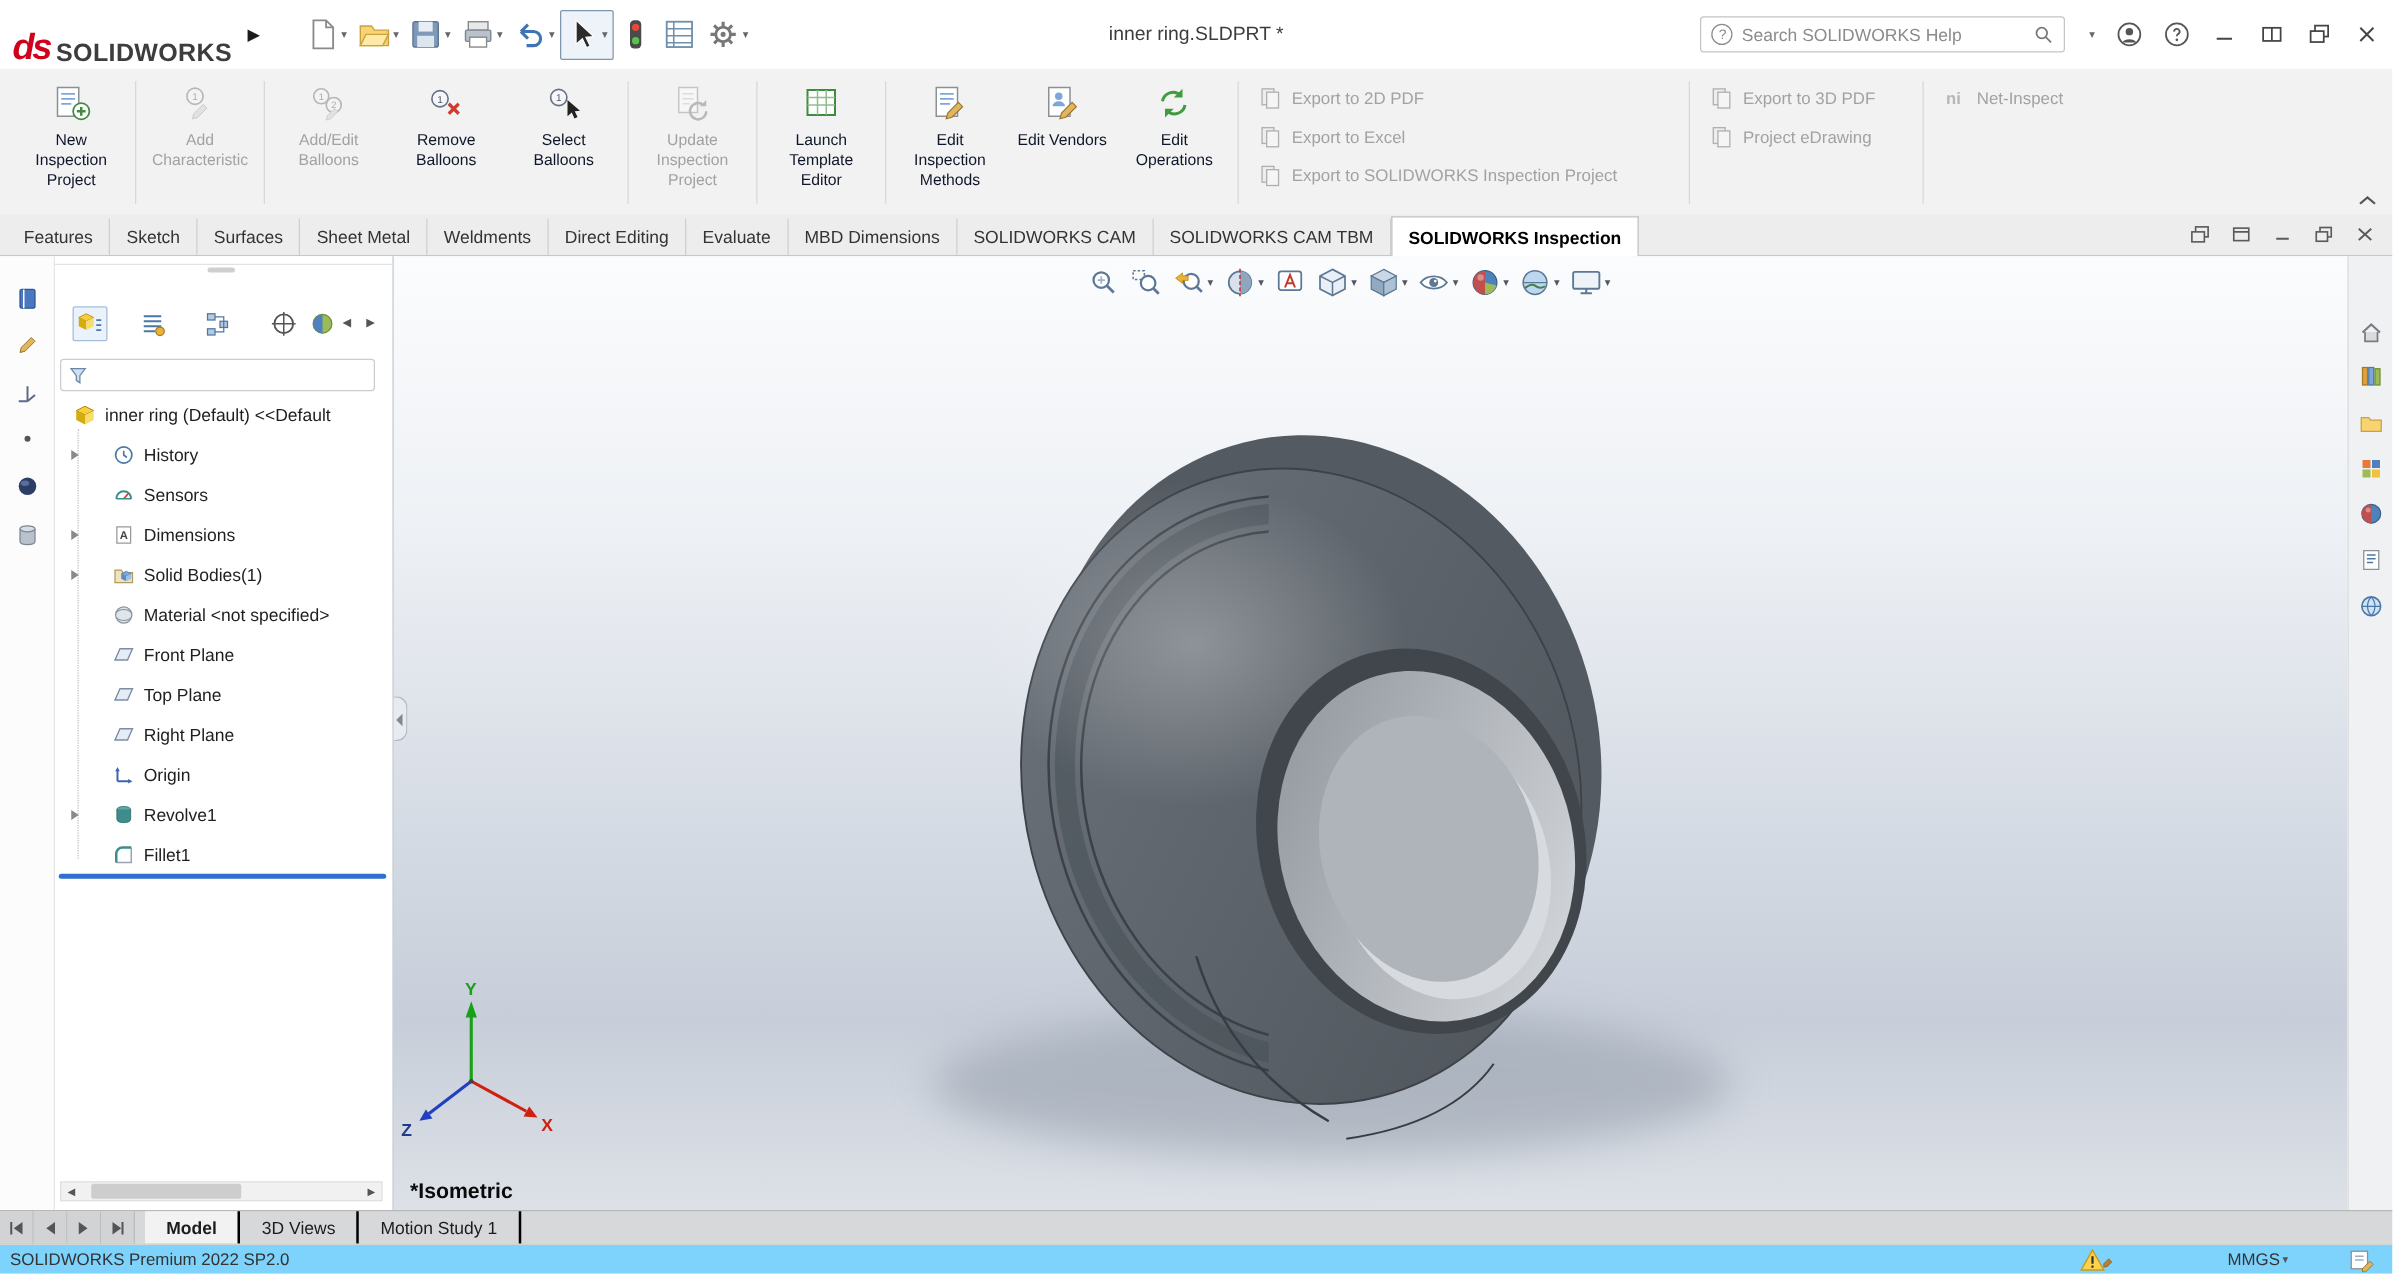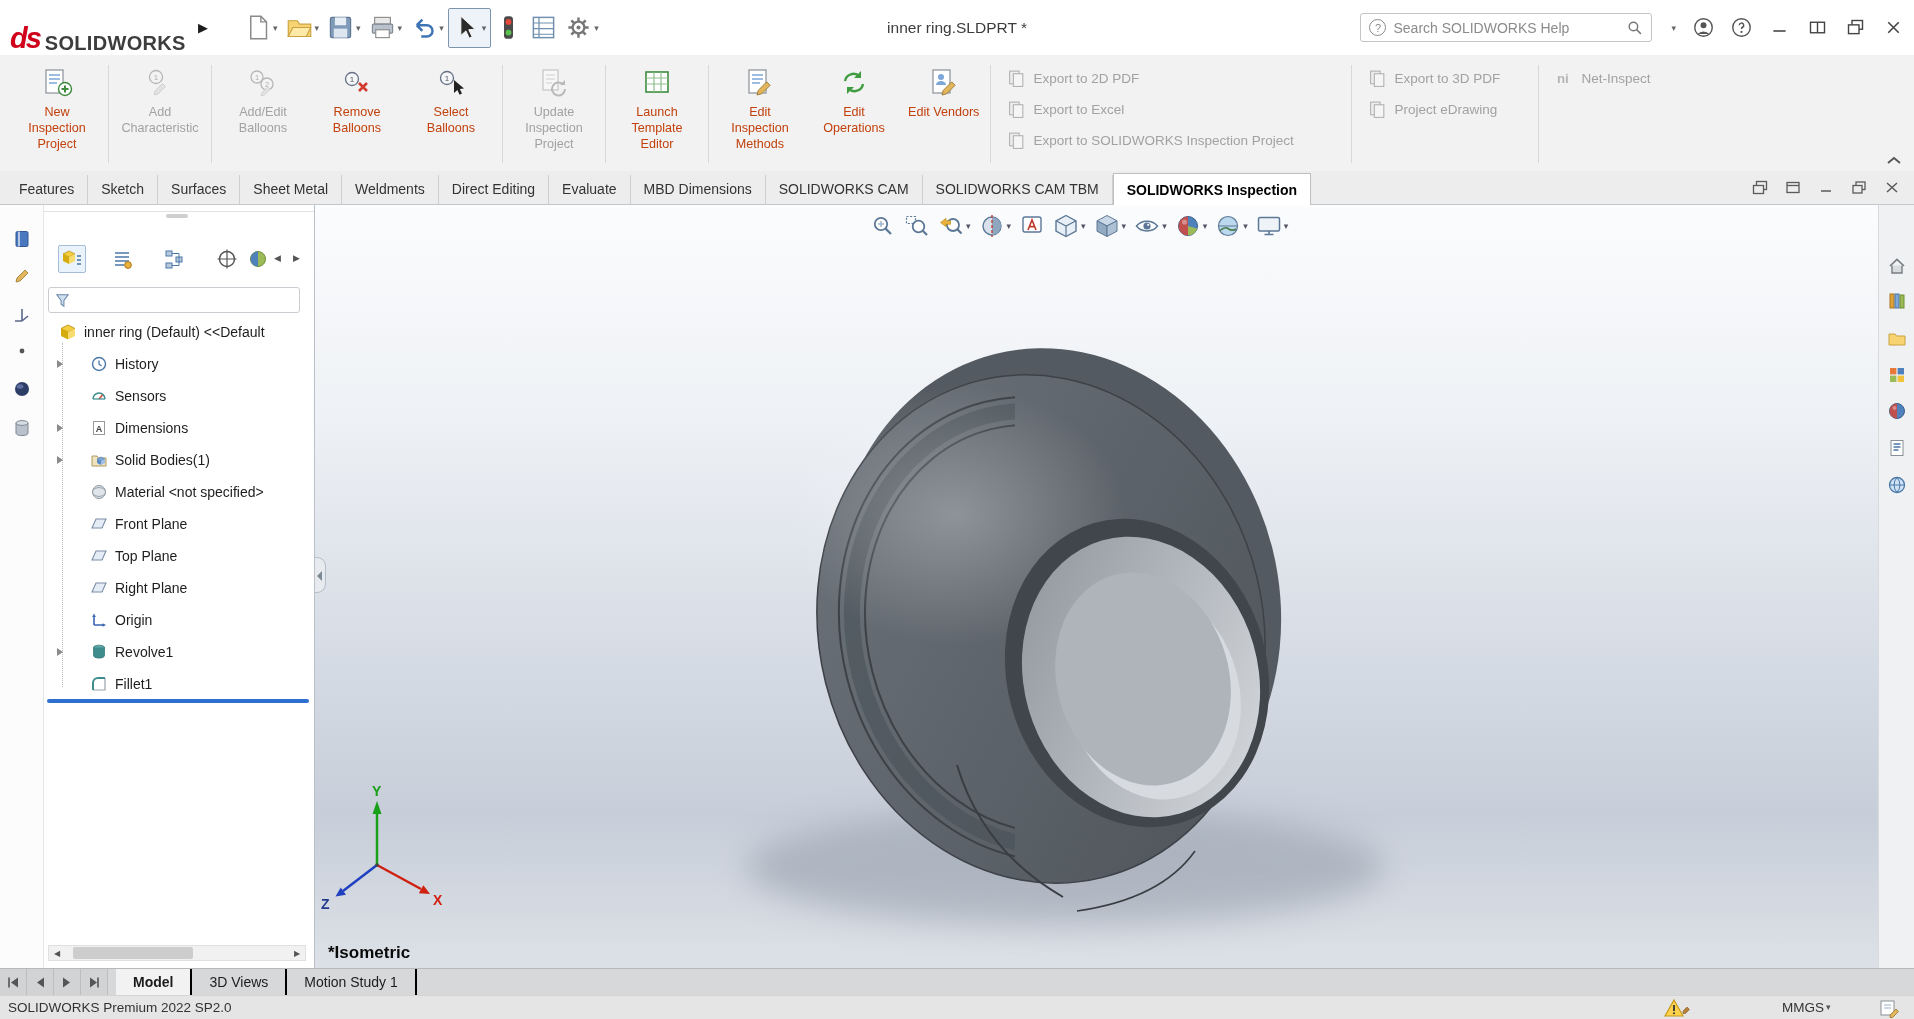--- a/index.html
+++ b/index.html
@@ -32,7 +32,7 @@
   .rb { display:flex; flex-direction:column; align-items:center; min-width:58px; max-width:94px; padding:3px 7px 0 7px; text-align:center; cursor:default; }
   .rb-icon { height:42px; display:flex; align-items:center; }
   .rb-icon svg { width:32px; height:32px; }
-  .rb-label { font-size:12.6px; line-height:16px; color:#c2410c; }
+  .rb-label { font-size:12.6px; line-height:16px; color:#0f172a; }
   .rb.disabled .rb-label { color:#a2a2a3; }
   .rb.disabled .rb-icon svg { filter:grayscale(1); opacity:.45; }
   .rsep { width:1px; background:#d8d8d9; margin:6px 4px; }

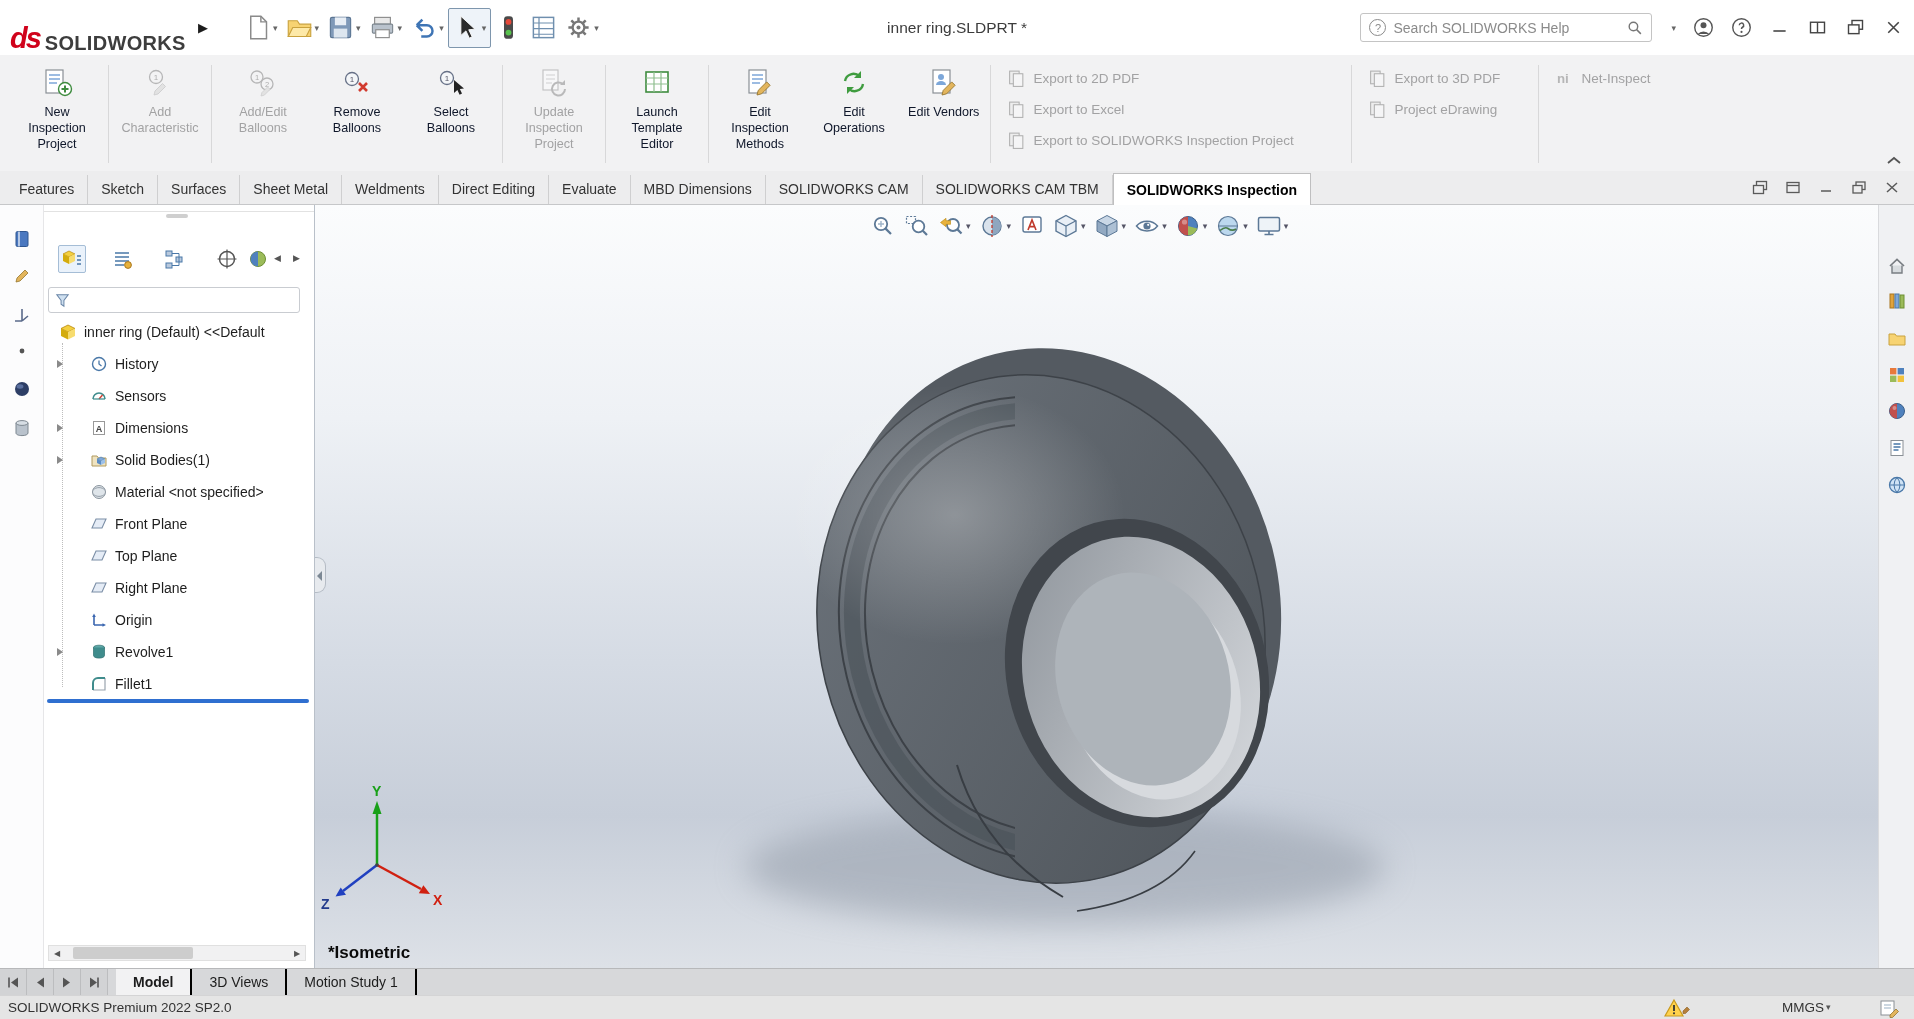--- a/index.html
+++ b/index.html
@@ -328,6 +328,17 @@
     <div class="rb">
       <span class="rb-icon">
         <svg viewBox="0 0 32 32">
+            <rect x="5" y="3" width="17" height="23" fill="#fff" stroke="#8a9096" stroke-width="1.2"></rect>
+            <circle cx="13" cy="10" r="3" fill="#7da7d9"></circle>
+            <path d="M8 18a5 4 0 0 1 10 0z" fill="#7da7d9"></path>
+            <path d="M14 28l1.2-4.6 8.5-8.5 3.4 3.4-8.5 8.5z" fill="#e3b55c" stroke="#96762f" stroke-width=".9"></path>
+          </svg>
+      </span>
+      <span class="rb-label">Edit Vendors</span>
+    </div>
+    <div class="rb">
+      <span class="rb-icon">
+        <svg viewBox="0 0 32 32">
             <path d="M7 14a8.5 8.5 0 0 1 14.5-4.5" fill="none" stroke="#3f9c3f" stroke-width="2.4"></path>
             <path d="M23 4v7h-7z" fill="#3f9c3f"></path>
             <path d="M25 17a8.5 8.5 0 0 1-14.5 4.5" fill="none" stroke="#3f9c3f" stroke-width="2.4"></path>
@@ -335,17 +346,6 @@
           </svg>
       </span>
       <span class="rb-label">Edit Operations</span>
-    </div>
-    <div class="rb">
-      <span class="rb-icon">
-        <svg viewBox="0 0 32 32">
-            <rect x="5" y="3" width="17" height="23" fill="#fff" stroke="#8a9096" stroke-width="1.2"></rect>
-            <circle cx="13" cy="10" r="3" fill="#7da7d9"></circle>
-            <path d="M8 18a5 4 0 0 1 10 0z" fill="#7da7d9"></path>
-            <path d="M14 28l1.2-4.6 8.5-8.5 3.4 3.4-8.5 8.5z" fill="#e3b55c" stroke="#96762f" stroke-width=".9"></path>
-          </svg>
-      </span>
-      <span class="rb-label">Edit Vendors</span>
     </div>
     <div class="rsep"></div>
 

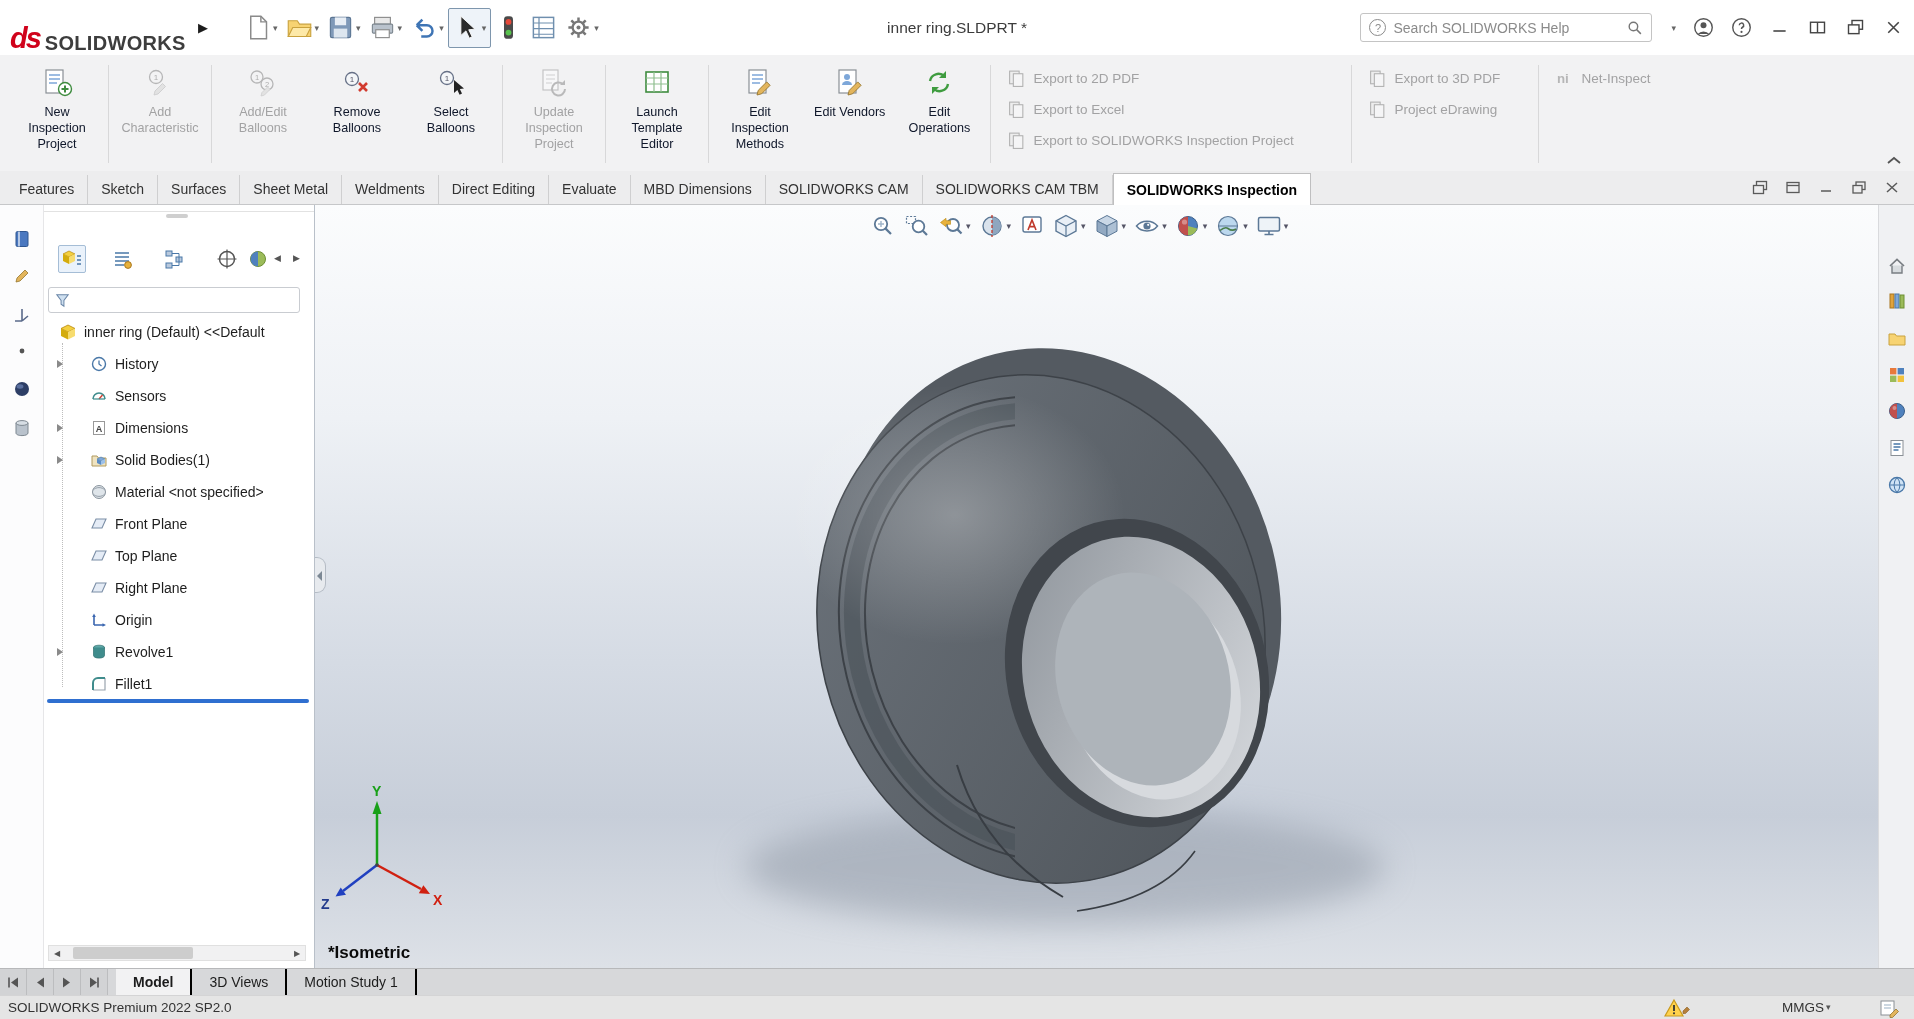--- a/index.html
+++ b/index.html
@@ -100,7 +100,7 @@
   .mtab.active { background:#f2f2f3; font-weight:bold; }
 
   
-  #statusbar { position:absolute; left:0; top:995px; width:1914px; height:24px; background:#e5e5e5; border-top:1px solid #d4d4d5; font-size:13.5px; color:#333; }
+  #statusbar { position:absolute; left:0; top:995px; width:1914px; height:24px; background:#7dd3fc; border-top:1px solid #d4d4d5; font-size:13.5px; color:#333; }
   #sb-left { position:absolute; left:8px; top:0; line-height:23px; }
   #sb-warn { position:absolute; left:1664px; top:2px; width:26px; height:20px; }
   #sb-units { position:absolute; left:1782px; top:0; line-height:23px; }

